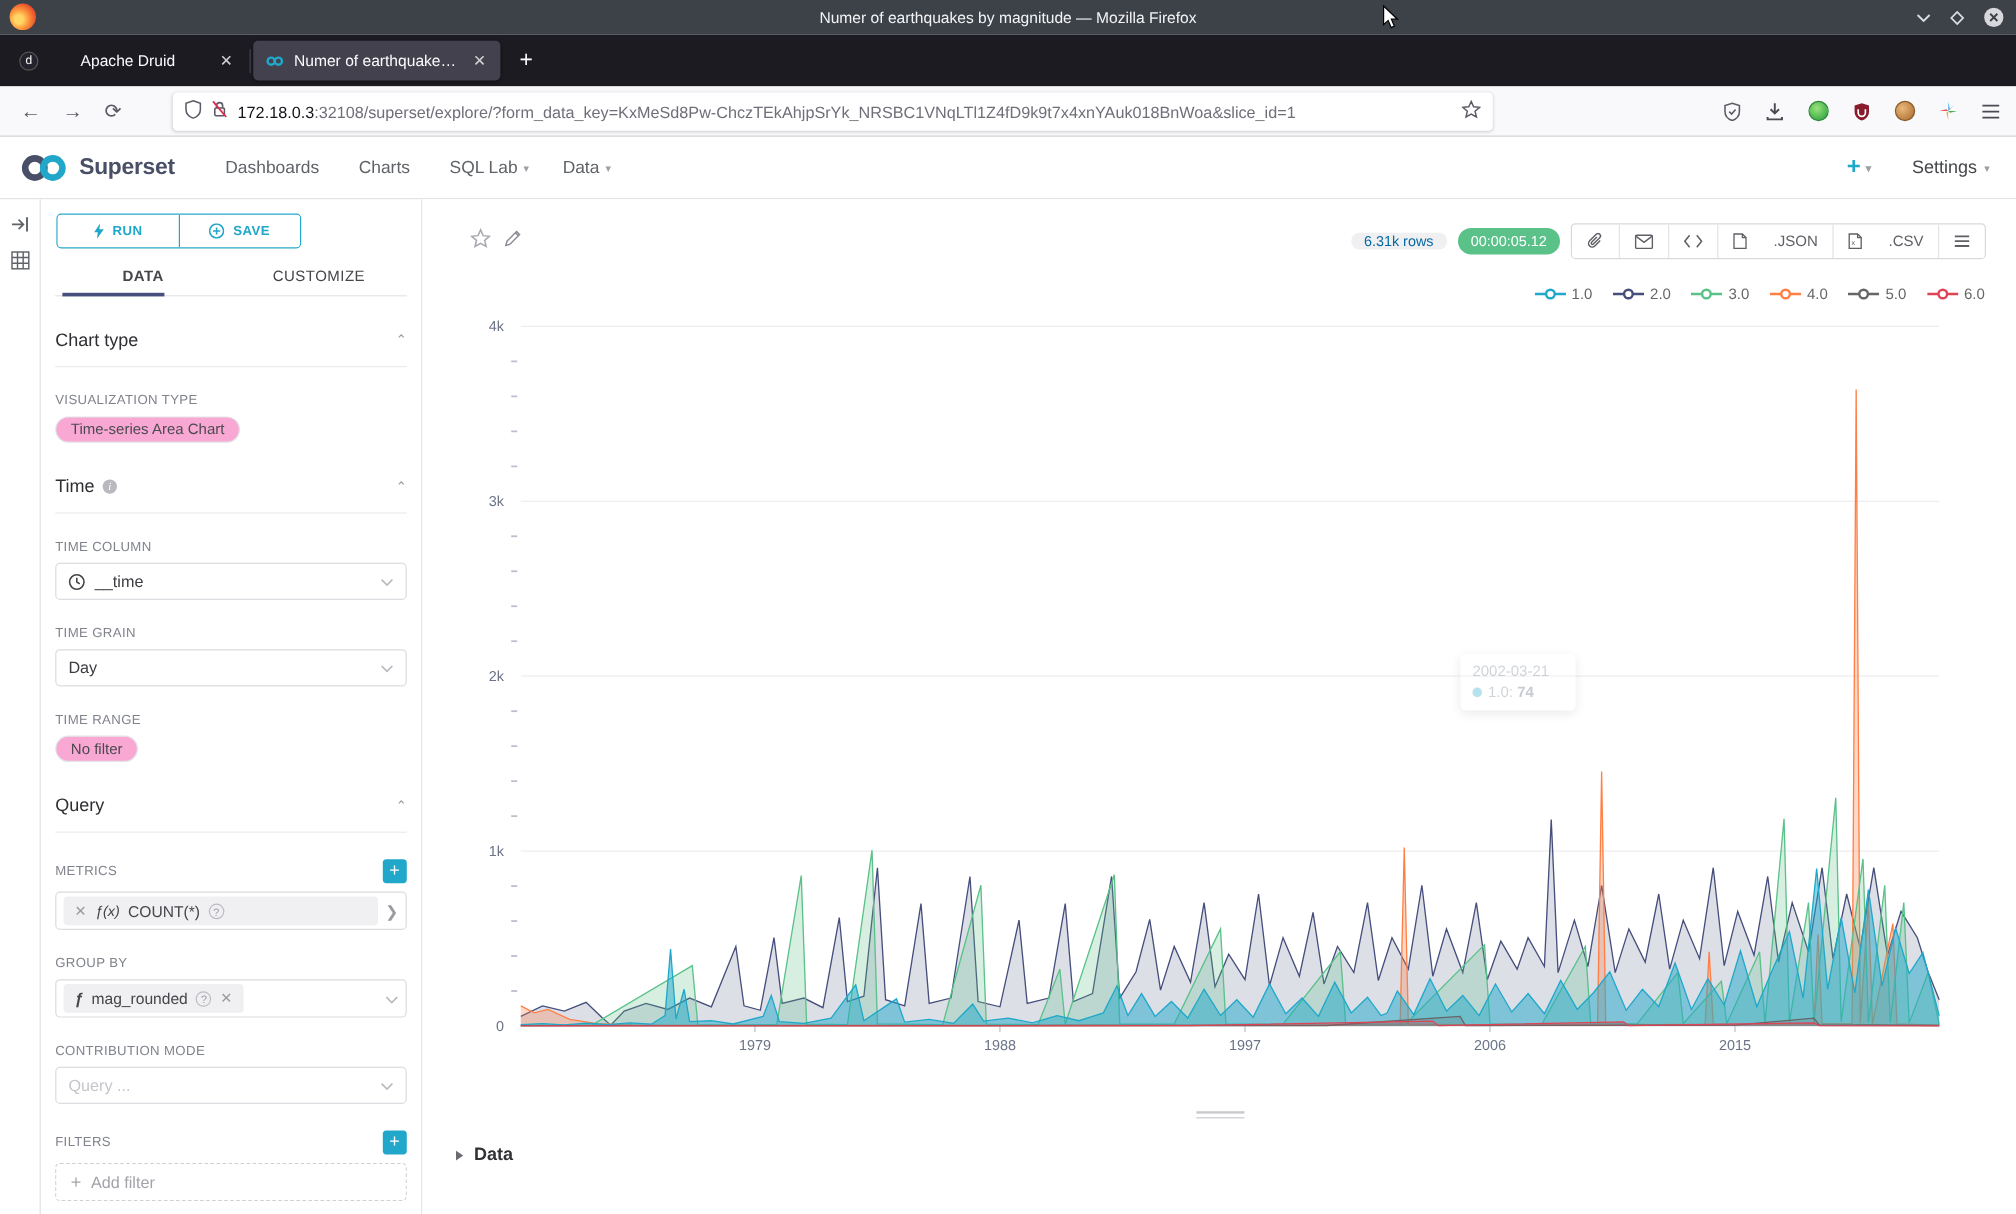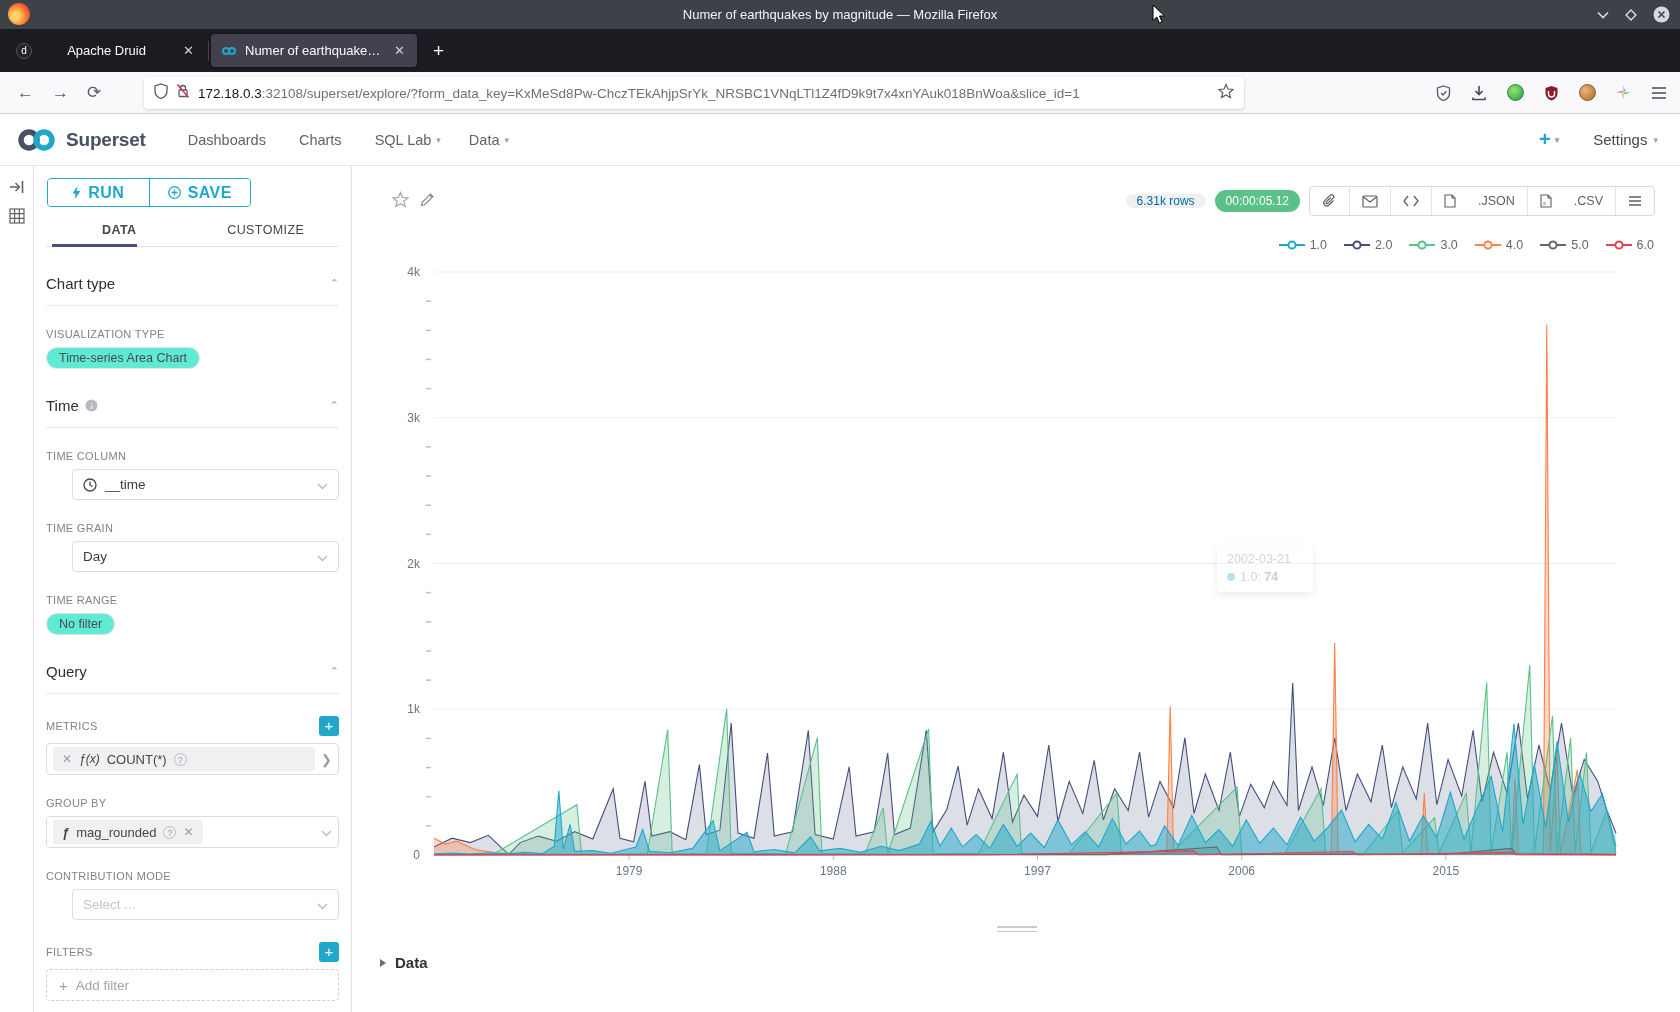--- a/index.html
+++ b/index.html
@@ -59,7 +59,7 @@
   
   .runsave { display:flex; height:29px; border:1px solid #20A7C9; border-radius:4px; overflow:hidden; width:204px; margin-left:1px; }
   .runsave > div { display:flex; align-items:center; justify-content:center; gap:7px; color:#20A7C9;
-                   font-size:16px; font-weight:700; letter-spacing:.4px; flex:1; background:#fff; }
+                   font-size:11px; font-weight:700; letter-spacing:.4px; flex:1; background:#fff; }
   .runsave > div:first-child { border-right:1px solid #20A7C9; }
   .ptabs { display:flex; margin-top:7px; border-bottom:1px solid #e4e4e8; height:33px; }
   .ptab { width:50%; text-align:center; font-size:12.5px; letter-spacing:.4px; color:#45454a; padding-top:9px; position:relative; }

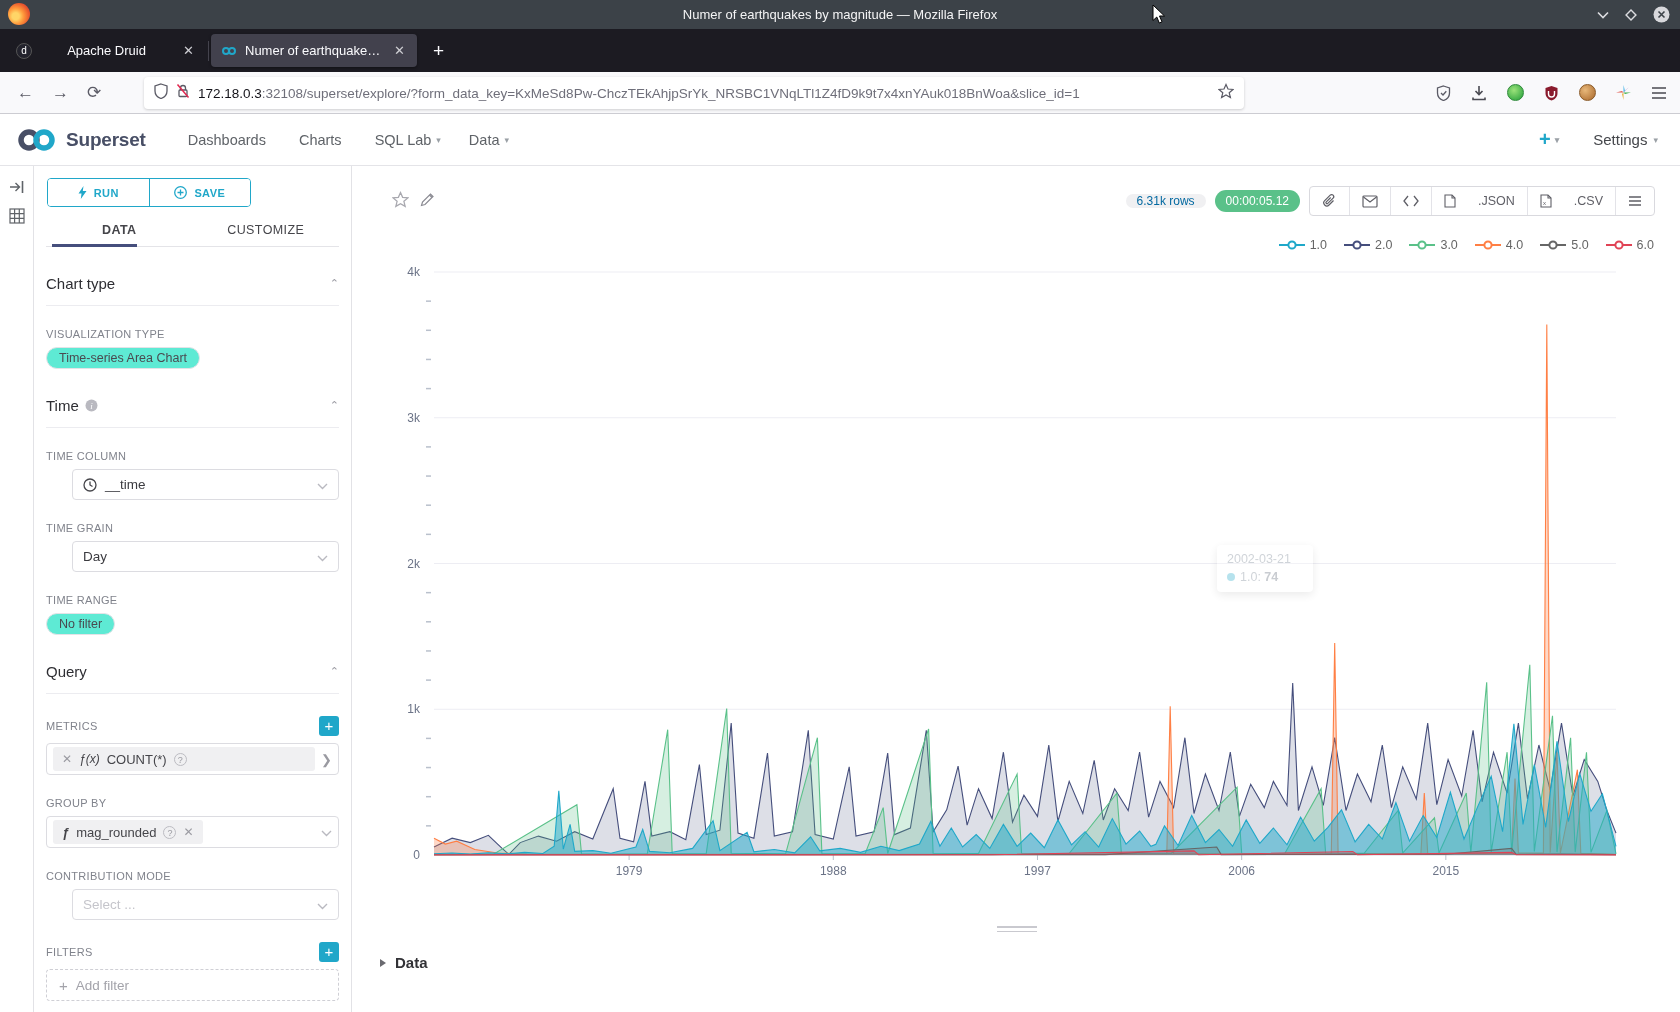--- a/index.html
+++ b/index.html
@@ -70,7 +70,7 @@
   .plabel { font-size:11px; letter-spacing:.3px; color:#80838c; margin-top:22px; display:flex; align-items:center; }
   .plabel .addbtn { margin-left:auto; }
   .addbtn { width:20px; height:20px; border-radius:3px; background:#20A7C9; color:#fff; font-size:15px; line-height:19px; text-align:center; }
-  .pill { display:inline-block; background:#5eead4; border:1px solid #e3e3e7; border-radius:12px; font-size:12.5px; color:#4a4a50; padding:3px 12px; margin-top:7px; }
+  .pill { display:inline-block; background:#f9a8d4; border:1px solid #e3e3e7; border-radius:12px; font-size:12.5px; color:#4a4a50; padding:3px 12px; margin-top:7px; }
   .selectbox { margin-top:7px; height:31px; border:1px solid #dcdce1; border-radius:4px; background:#fff; display:flex; align-items:center; padding:0 10px; gap:8px; position:relative;margin-left:26px; }
   .selectbox .sel-chev { margin-left:auto; color:#b9b9c0; }
   .sel-text { font-size:13.5px; color:#3b3b40; }

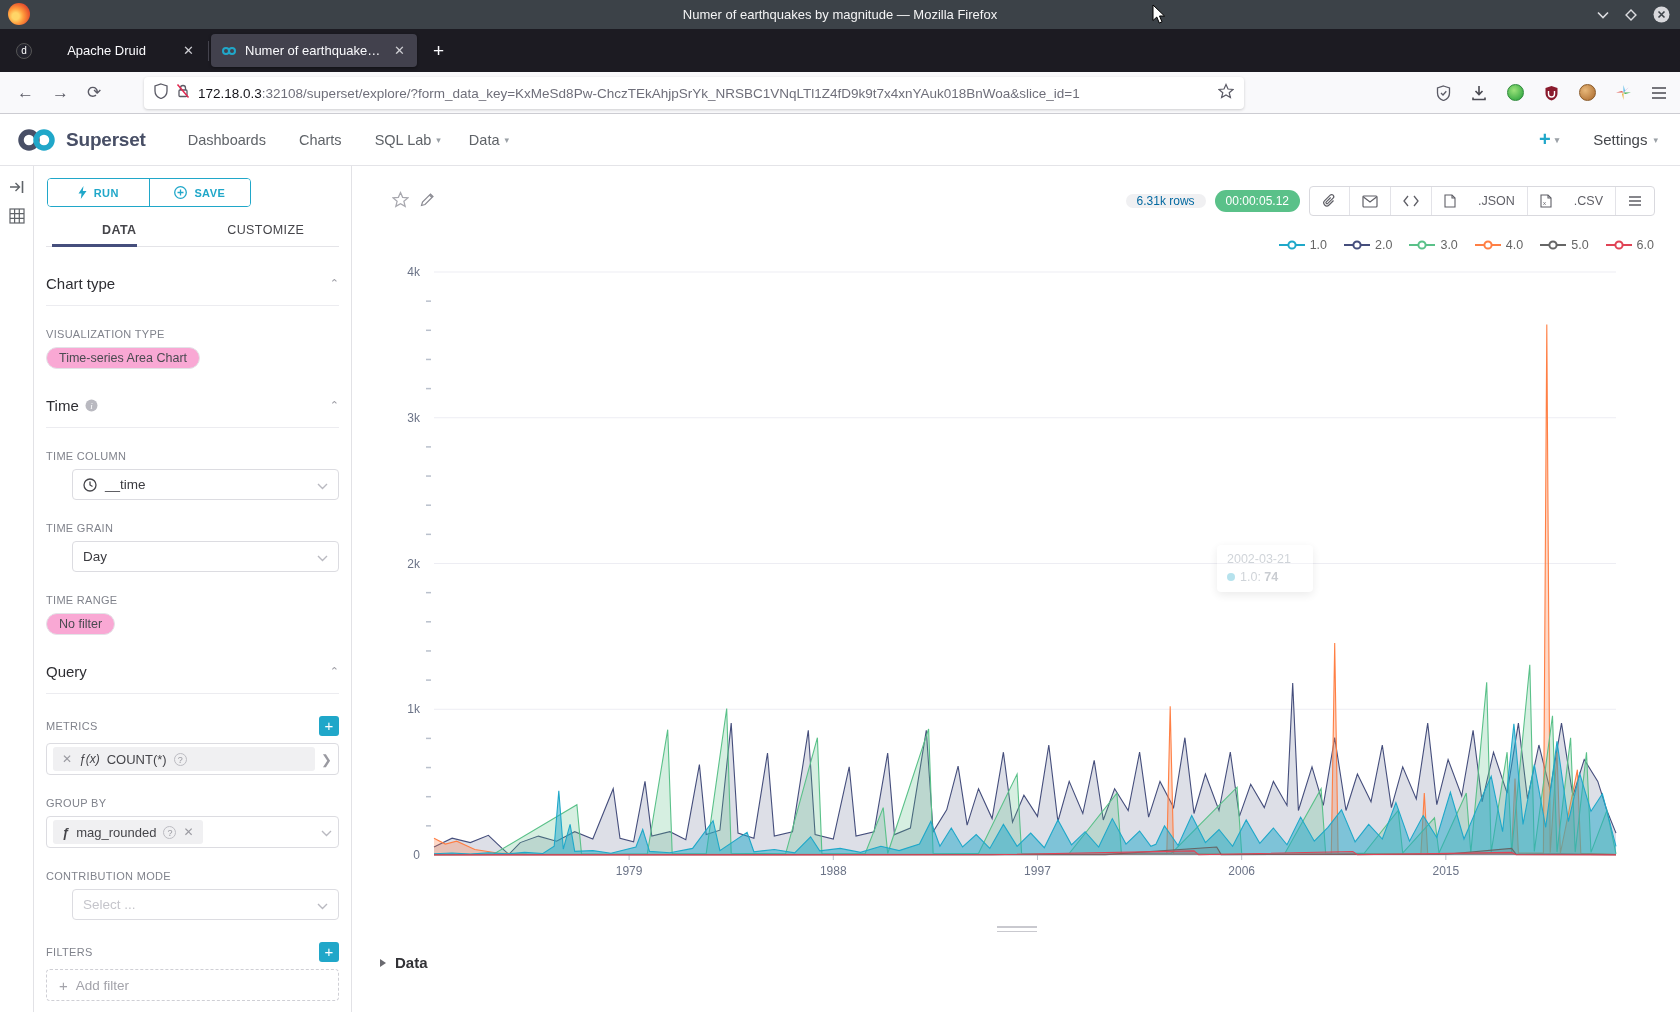--- a/index.html
+++ b/index.html
@@ -71,7 +71,7 @@
   .plabel .addbtn { margin-left:auto; }
   .addbtn { width:20px; height:20px; border-radius:3px; background:#20A7C9; color:#fff; font-size:15px; line-height:19px; text-align:center; }
   .pill { display:inline-block; background:#f9a8d4; border:1px solid #e3e3e7; border-radius:12px; font-size:12.5px; color:#4a4a50; padding:3px 12px; margin-top:7px; }
-  .selectbox { margin-top:7px; height:31px; border:1px solid #dcdce1; border-radius:4px; background:#fff; display:flex; align-items:center; padding:0 10px; gap:8px; position:relative;margin-left:26px; }
+  .selectbox { margin-top:7px; height:31px; border:1px solid #dcdce1; border-radius:4px; background:#fff; display:flex; align-items:center; padding:0 10px; gap:8px; position:relative; }
   .selectbox .sel-chev { margin-left:auto; color:#b9b9c0; }
   .sel-text { font-size:13.5px; color:#3b3b40; }
   .sel-placeholder { font-size:13.5px; color:#c5c5cb; }

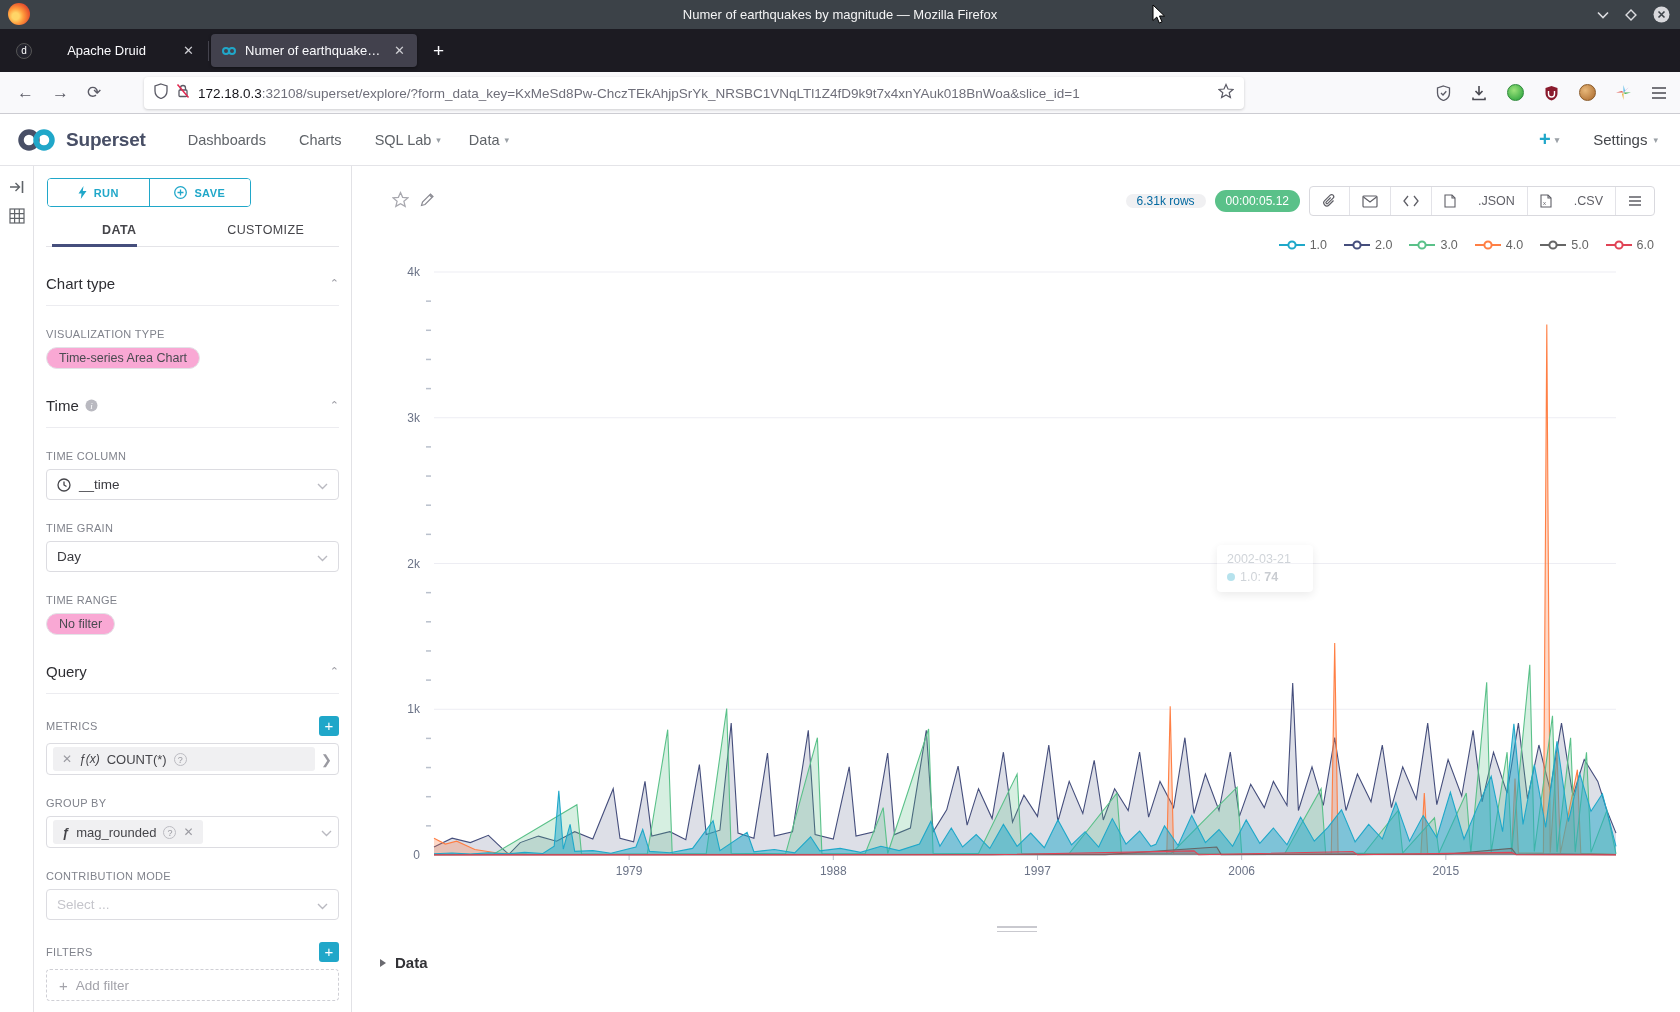--- a/index.html
+++ b/index.html
@@ -381,7 +381,7 @@
 
       <div class="plabel">CONTRIBUTION MODE</div>
       <div class="selectbox">
-        <span class="sel-placeholder">Select ...</span>
+        <span class="sel-placeholder">Query ...</span>
         <span class="sel-chev"><svg width="11" height="7" viewBox="0 0 11 7">
               <path d="M1 1 L5.5 5.5 L10 1" fill="none" stroke="#b9b9c0" stroke-width="1.4"></path>
             </svg></span>

